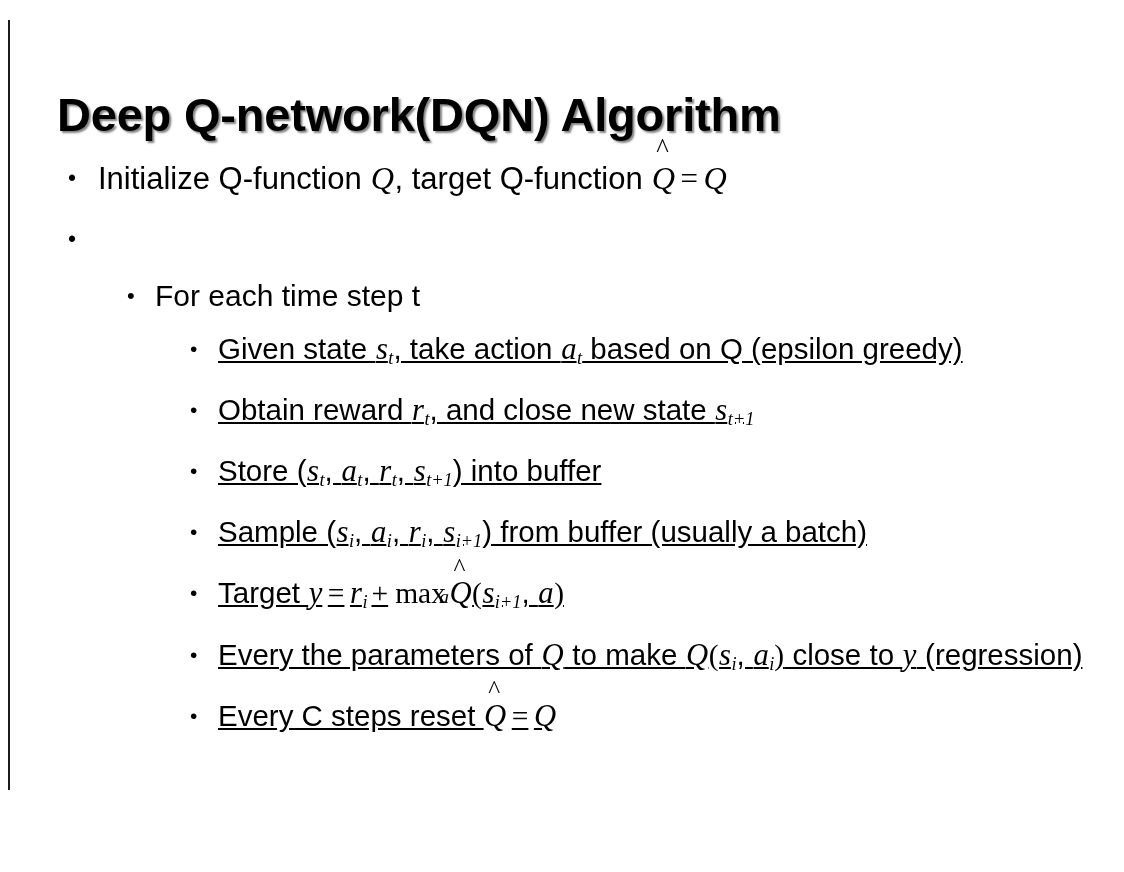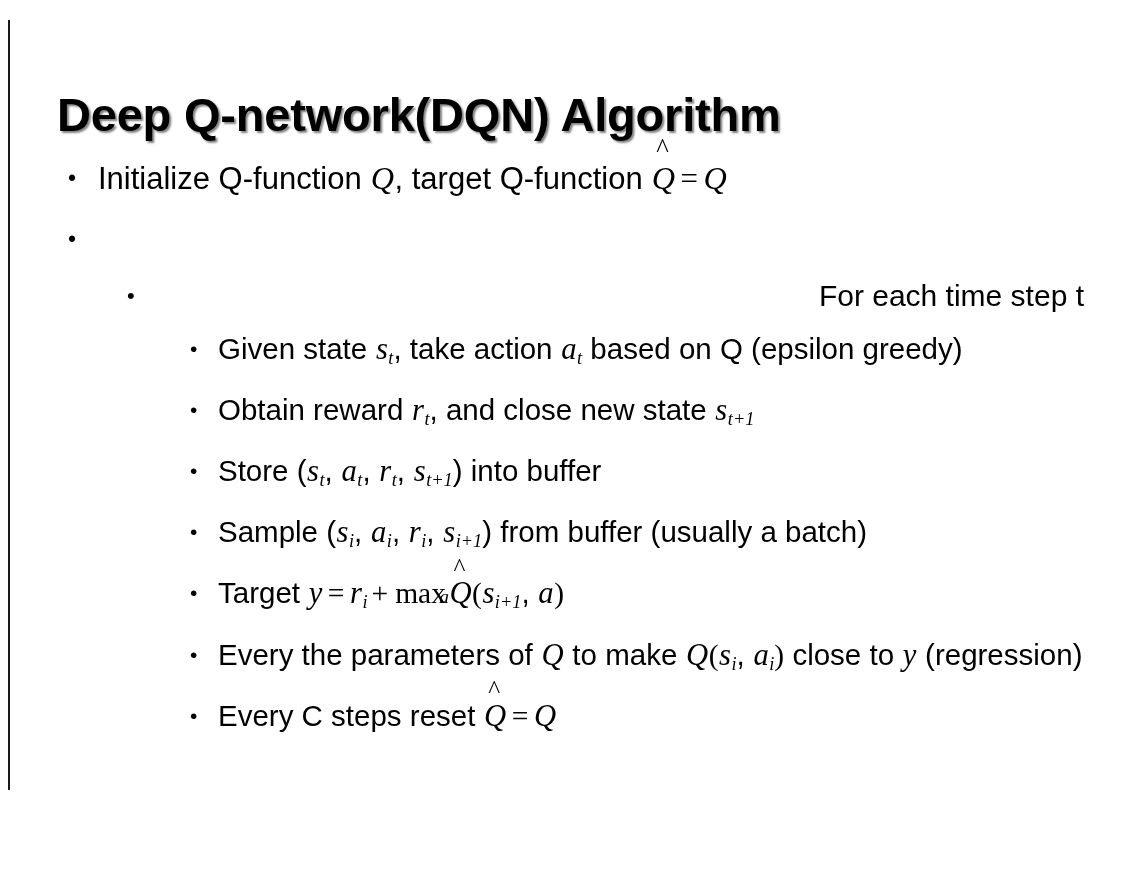--- a/index.html
+++ b/index.html
@@ -80,7 +80,7 @@
     min-height: 54px;
   }
   .lvl2 .dot { left: 127px; font-size: 22px; }
-  .lvl2 .txt { margin-left: 155px; margin-right: 40px; text-align: right; }
+  .lvl2 .txt { margin-left: 155px; margin-right: 40px; }
 
   
   .lvl3 {

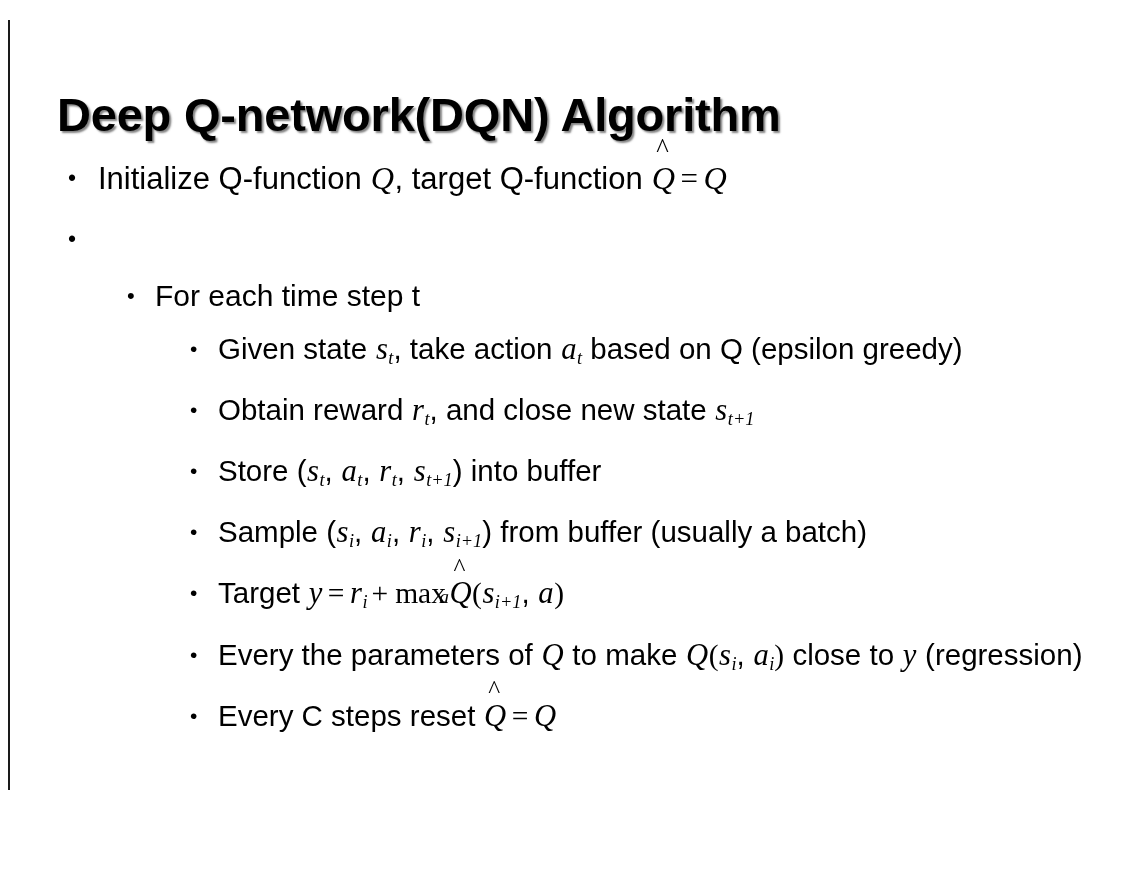--- a/index.html
+++ b/index.html
@@ -89,7 +89,7 @@
     min-height: 51px;
   }
   .lvl3 .dot { left: 190px; font-size: 21px; }
-  .lvl3 .txt { margin-left: 218px; margin-right: 36px; }
+  .lvl3 .txt { margin-left: 218px; margin-right: 36px; text-decoration: underline; }
 
   
   .mi {

